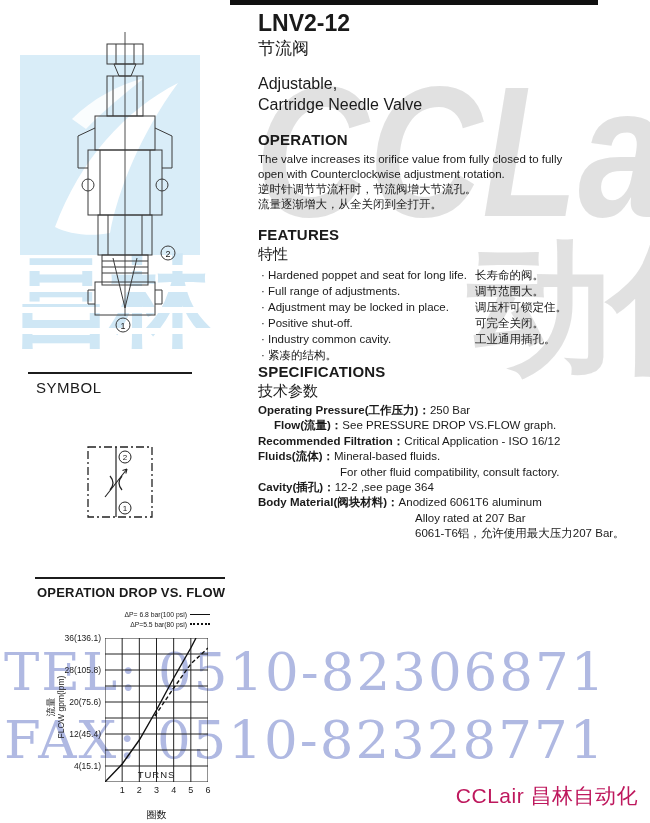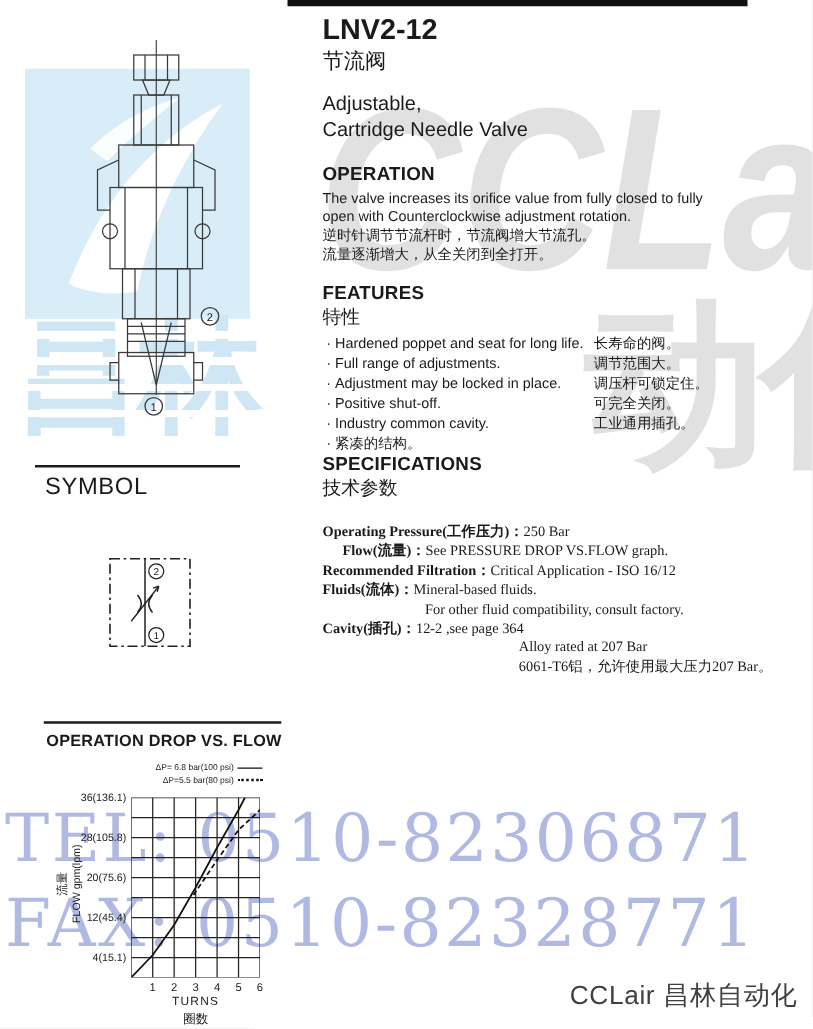--- a/index.html
+++ b/index.html
@@ -49,7 +49,7 @@
   .feat-cn { white-space:nowrap; }
 
   .symbol-rule { left:28px; top:372px; width:164px; height:2px; background:#1c1c1c; }
-  .symbol-heading { left:36px; top:379px; font-size:19px; letter-spacing:0.5px; }
+  .symbol-heading { left:36px; top:379px; font-size:15px; letter-spacing:0.5px; }
 
   .spec-block { left:258px; top:363px; width:392px; }
   .spec-rows { margin-top:19px;font-family:Liberation Serif, serif; }

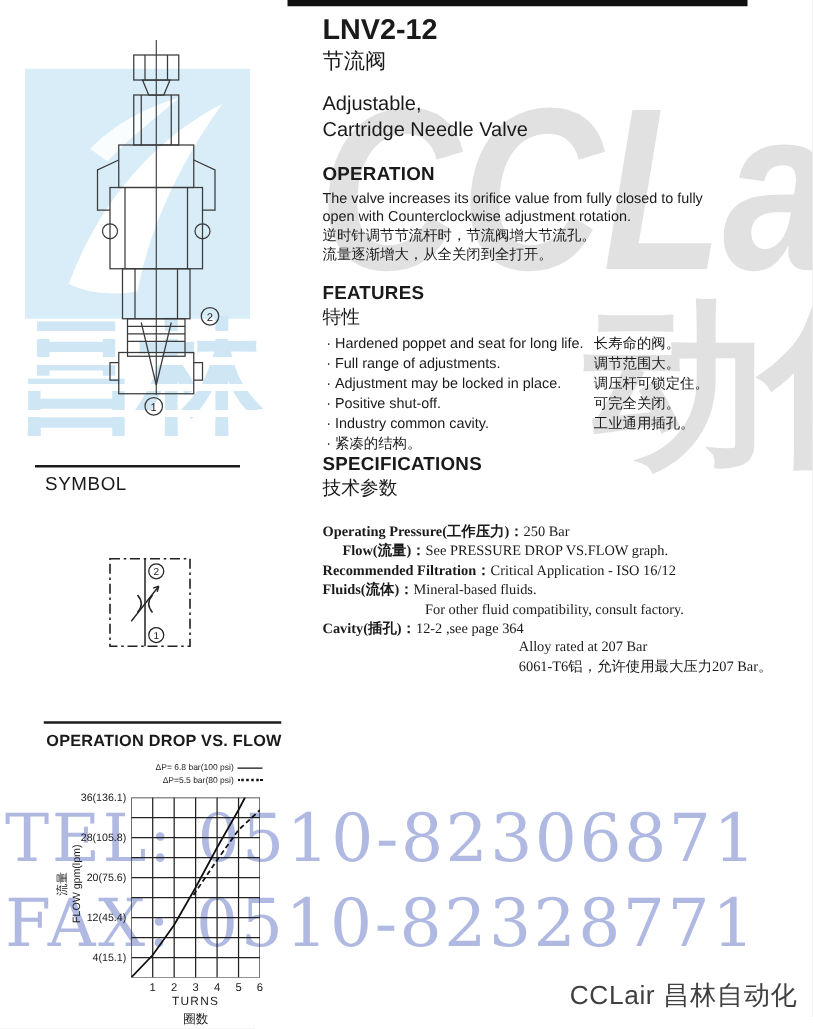--- a/index.html
+++ b/index.html
@@ -52,7 +52,7 @@
   .symbol-heading { left:36px; top:379px; font-size:15px; letter-spacing:0.5px; }
 
   .spec-block { left:258px; top:363px; width:392px; }
-  .spec-rows { margin-top:19px;font-family:Liberation Serif, serif; }
+  .spec-rows { margin-top:3px; }
   .spec-row { font-size:11.5px; line-height:15.4px; white-space:nowrap; }
   .spec-label { font-weight:bold; }
 

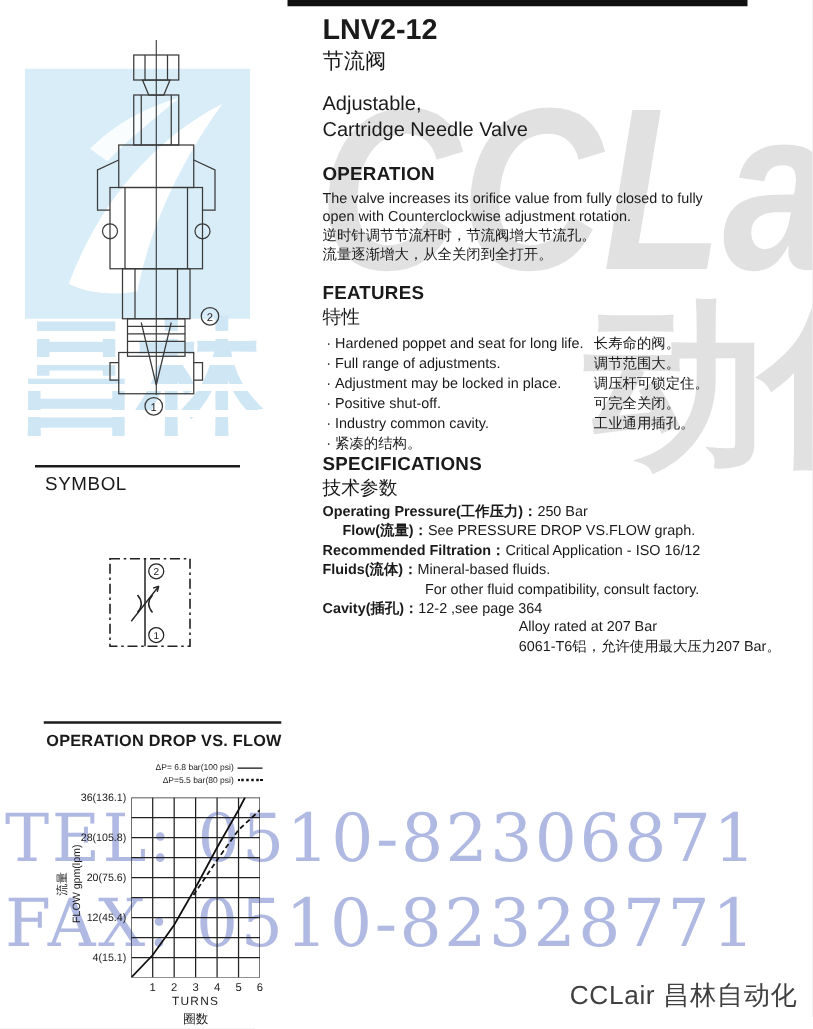--- a/index.html
+++ b/index.html
@@ -227,6 +227,7 @@
           <div class="spec-row" style="padding-left: 0px;"><span class="spec-label">Fluids(流体)：</span><span class="spec-value">Mineral-based fluids.</span></div>
           <div class="spec-row" style="padding-left: 82px;"><span class="spec-value">For other fluid compatibility, consult factory.</span></div>
           <div class="spec-row" style="padding-left: 0px;"><span class="spec-label">Cavity(插孔)：</span><span class="spec-value">12-2 ,see page  364</span></div>
+          <div class="spec-row" style="padding-left: 0px;"><span class="spec-label">Body Material(阀块材料)：</span><span class="spec-value">Anodized 6061T6 aluminum</span></div>
           <div class="spec-row" style="padding-left: 157px;"><span class="spec-value">Alloy rated at 207 Bar</span></div>
           <div class="spec-row" style="padding-left: 157px;"><span class="spec-value">6061-T6铝，允许使用最大压力207 Bar。</span></div>
         </div>

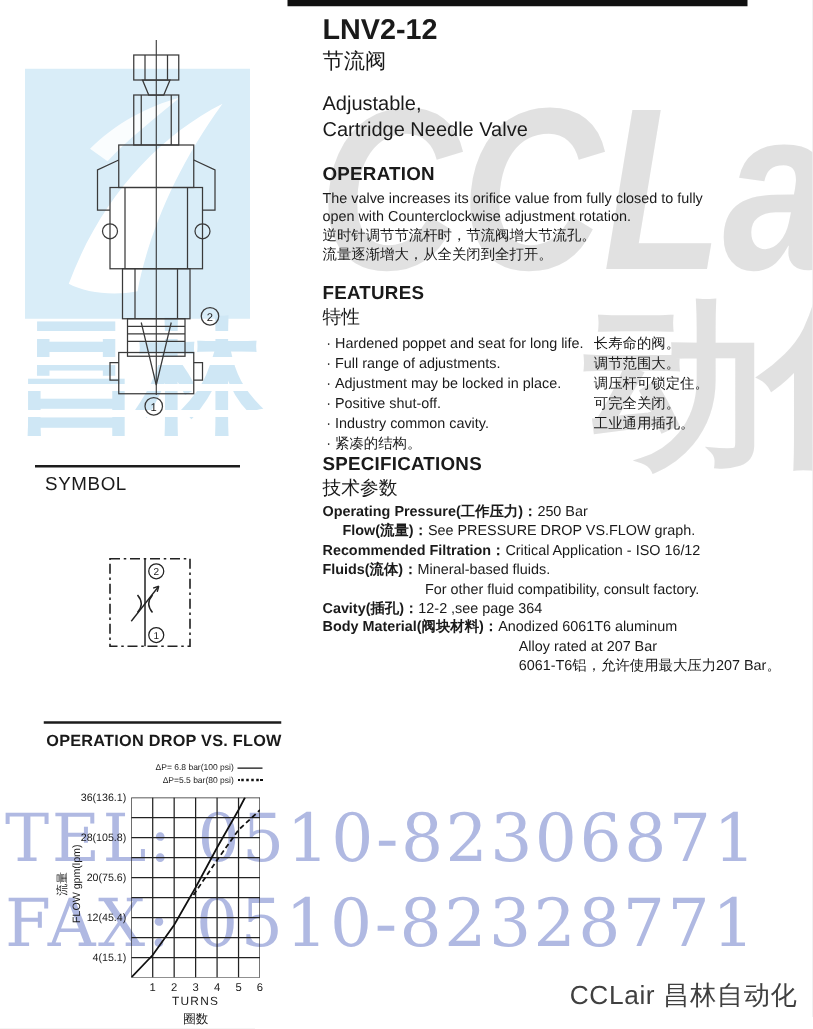--- a/index.html
+++ b/index.html
@@ -72,7 +72,7 @@
   .yaxis-title { left:0px; top:692px; width:120px; height:30px; transform:rotate(-90deg); text-align:center; }
   .yaxis-title .cn { font-size:9.5px; line-height:11px; }
   .yaxis-title .en { font-size:8.5px; line-height:10px; }
-  .xaxis-title { left:105px; top:796px; width:103px; text-align:center; font-size:9.5px; letter-spacing:1px; }
+  .xaxis-title { left:105px; top:769px; width:103px; text-align:center; font-size:9.5px; letter-spacing:1px; }
   .xaxis-title-cn { left:105px; top:808px; width:103px; text-align:center; font-size:10px; }
 
   .footer-brand { right:12px; top:782px; font-size:21px; font-weight:500; color:#404040; letter-spacing:0.5px; }

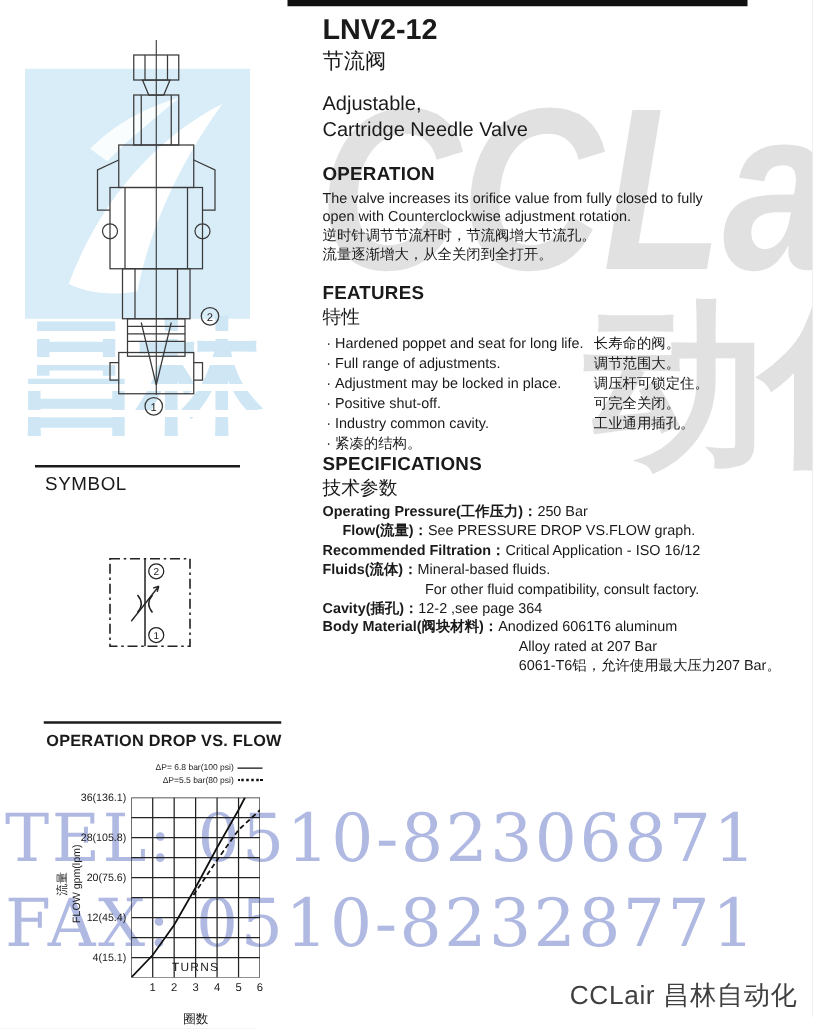--- a/index.html
+++ b/index.html
@@ -75,7 +75,7 @@
   .xaxis-title { left:105px; top:769px; width:103px; text-align:center; font-size:9.5px; letter-spacing:1px; }
   .xaxis-title-cn { left:105px; top:808px; width:103px; text-align:center; font-size:10px; }
 
-  .footer-brand { right:12px; top:782px; font-size:21px; font-weight:500; color:#404040; letter-spacing:0.5px; }
+  .footer-brand { right:12px; top:782px; font-size:21px; font-weight:500; color:#be185d; letter-spacing:0.5px; }
 
   svg .ln { stroke:#222; fill:none; }
   svg .outline { stroke:#3a3a3a; stroke-width:1; fill:none; }

